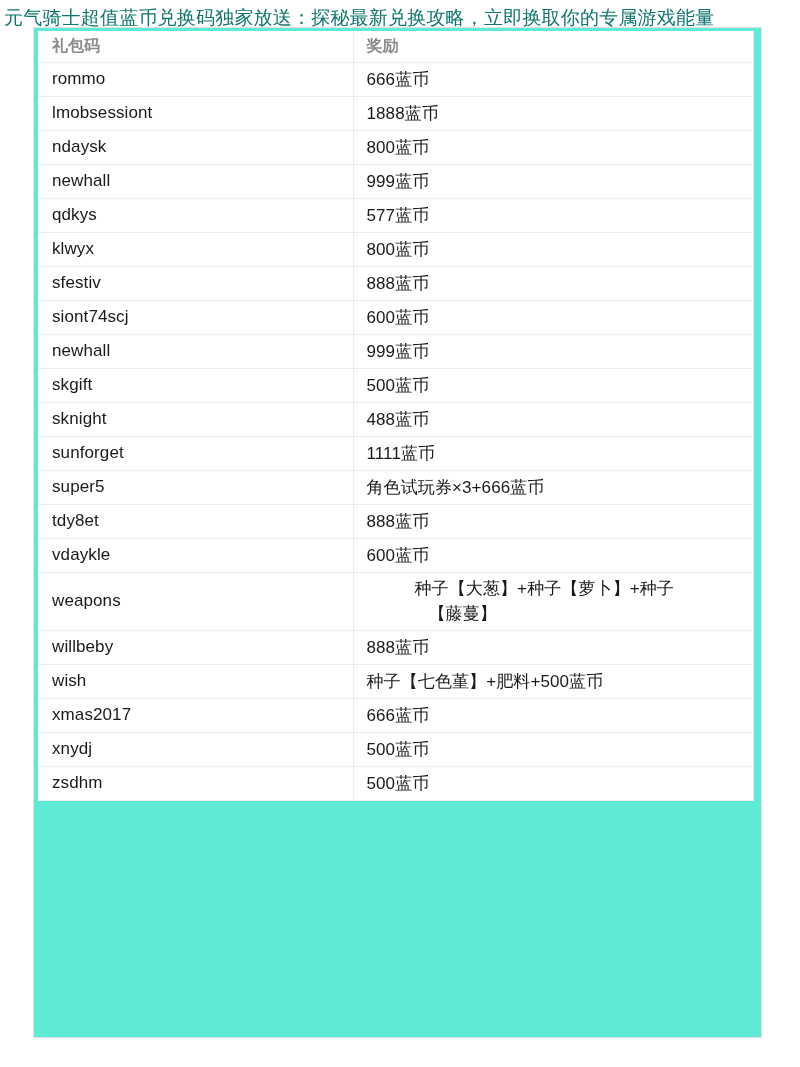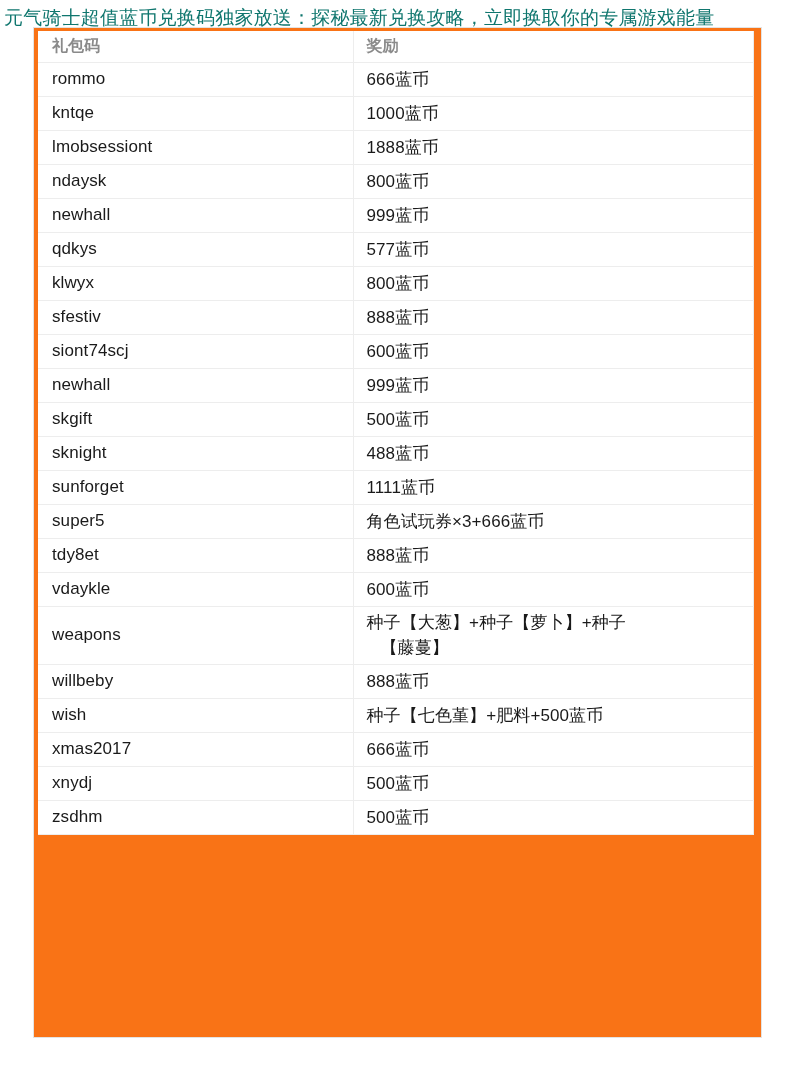--- a/index.html
+++ b/index.html
@@ -41,7 +41,7 @@
     width: 729px;
     height: 1011px;
     border: 1px solid #e3e3e3;
-    background: #f97316;
+    background: #5eead4;
     box-sizing: border-box;
     z-index: 1;
   }

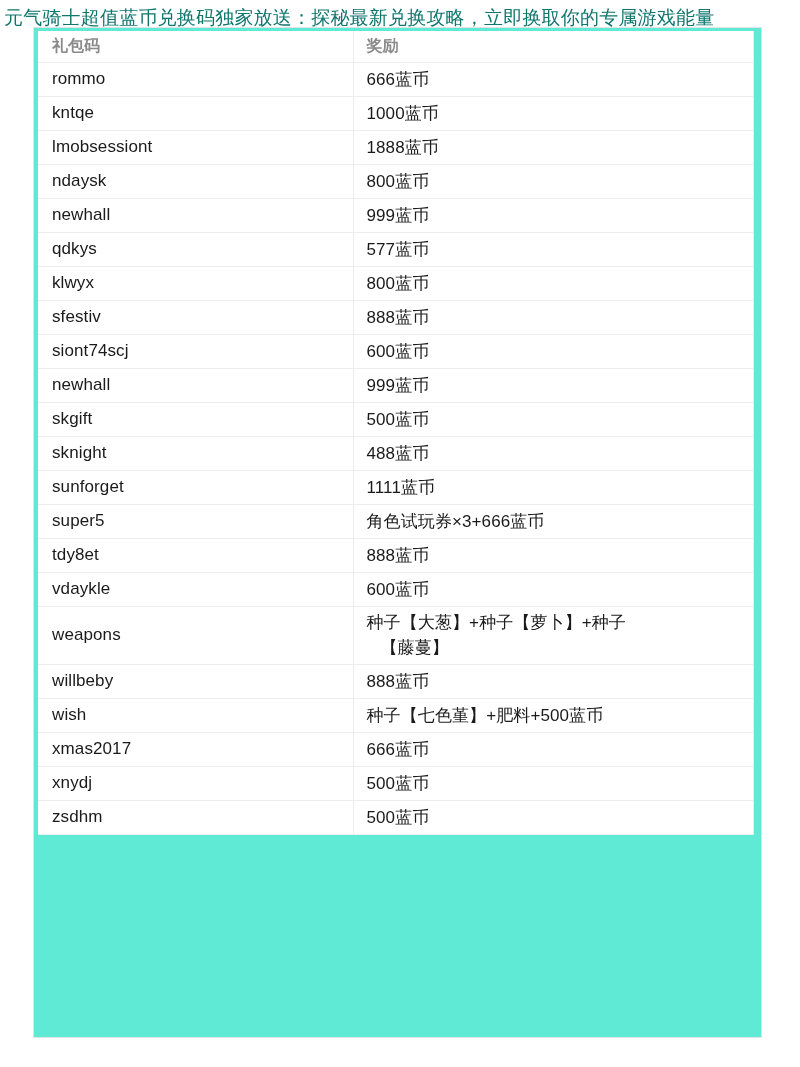--- a/index.html
+++ b/index.html
@@ -138,10 +138,6 @@
             <td class="cell-award">666蓝币</td>
           </tr>
           <tr>
-            <td class="cell-code">kntqe</td>
-            <td class="cell-award">1000蓝币</td>
-          </tr>
-          <tr>
             <td class="cell-code">lmobsessiont</td>
             <td class="cell-award">1888蓝币</td>
           </tr>

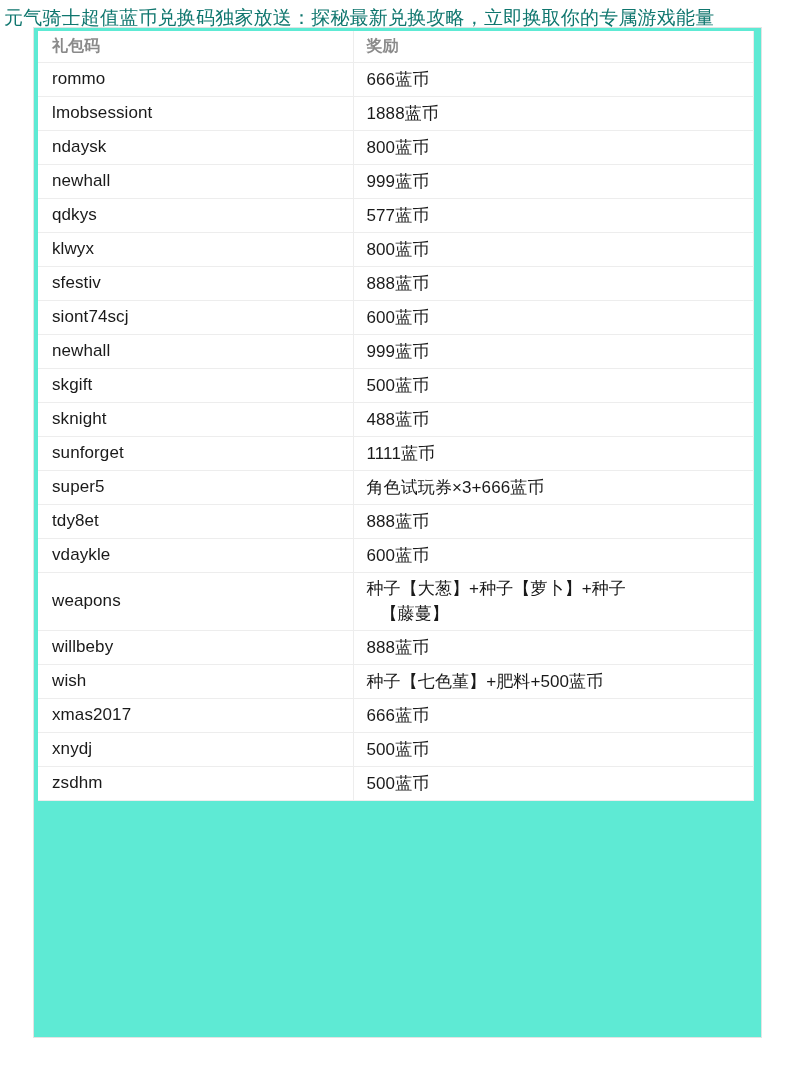--- a/index.html
+++ b/index.html
@@ -110,6 +110,7 @@
   .cell-award .wrap2 {
     display: block;
     text-indent: 0;
+    margin-left: 48px;
   }
   .cell-award .wrap2 .l2 { display: block; padding-left: 14px; }
 

